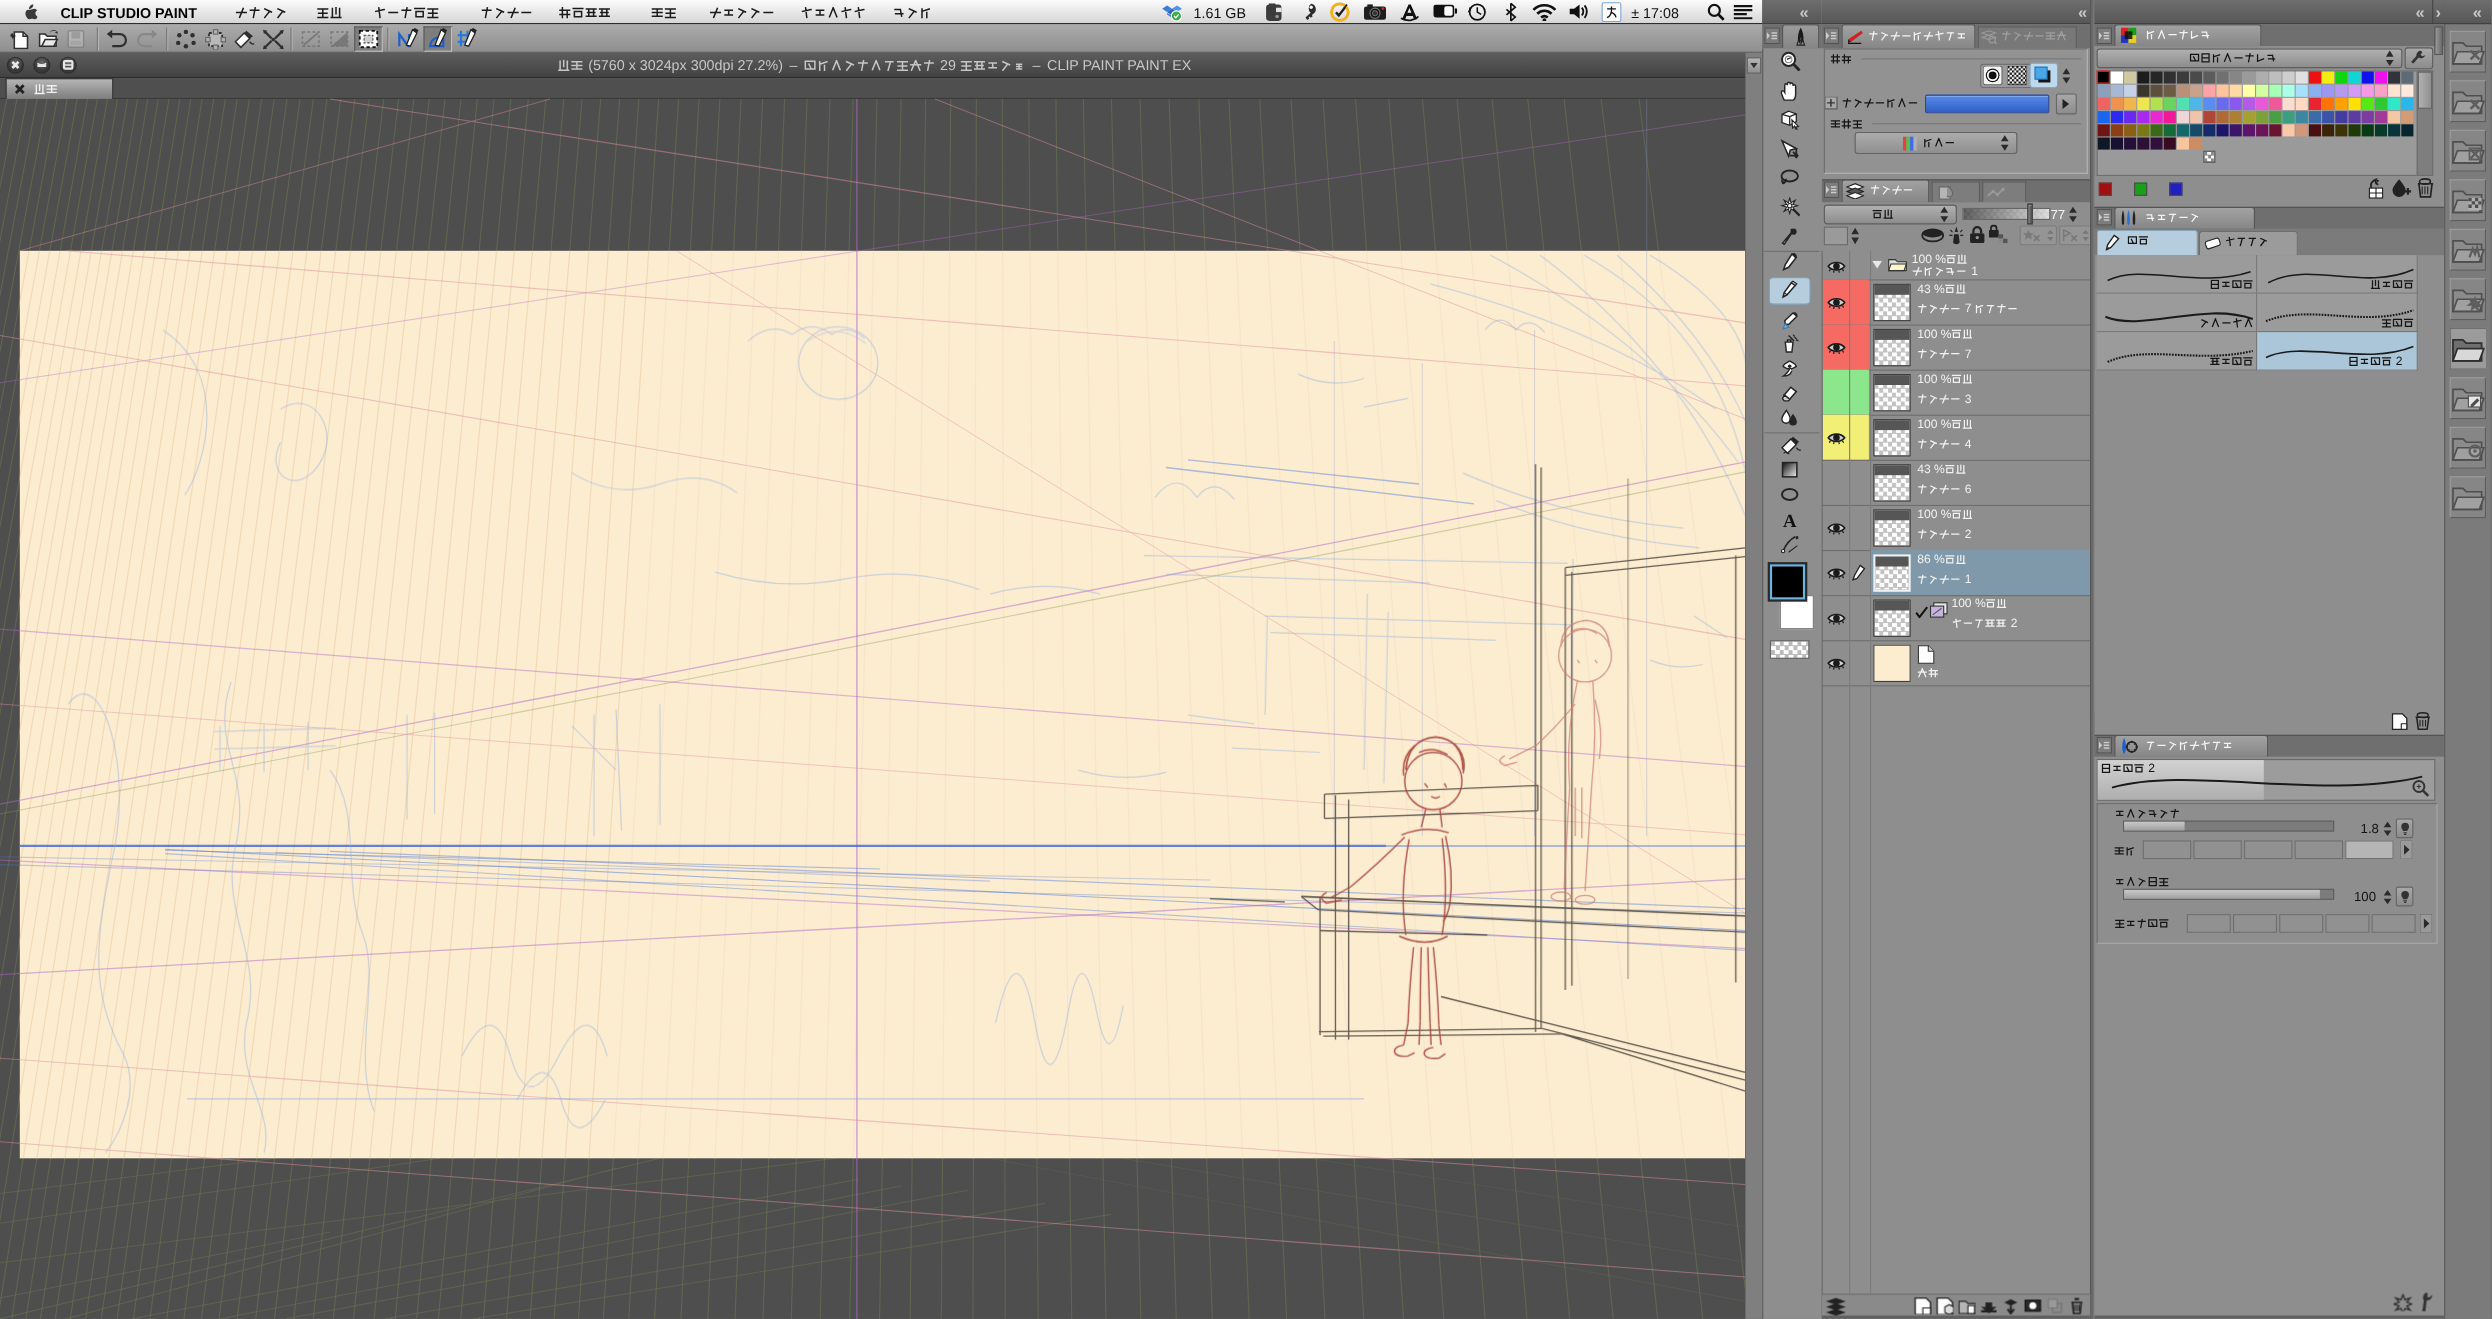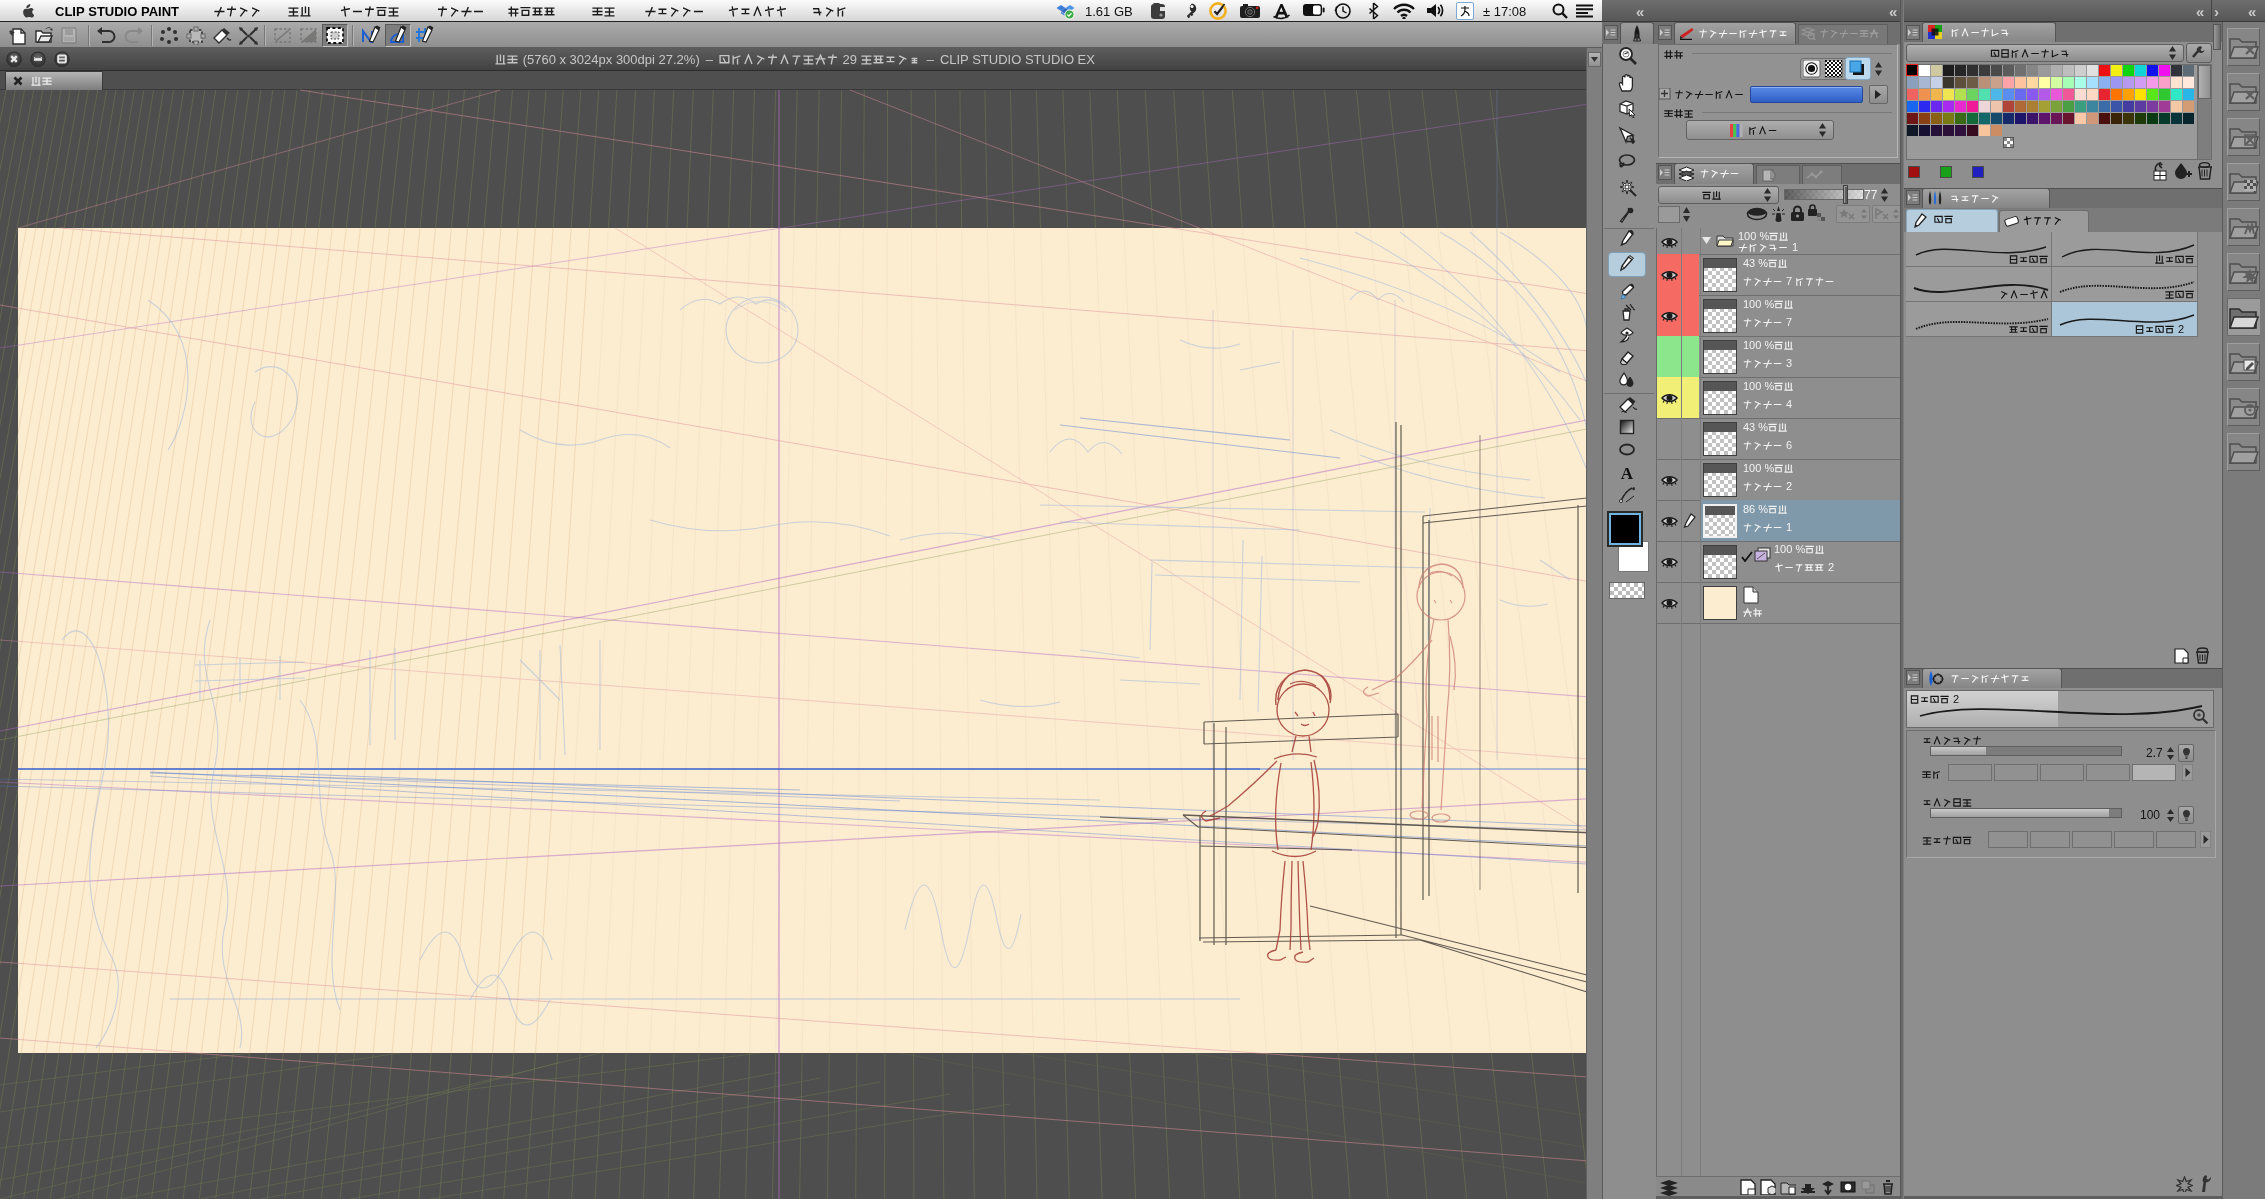--- a/index.html
+++ b/index.html
@@ -229,7 +229,7 @@
       <path d="M1.0 1.5L9.0 1.5M1.0 1.5L1.0 8.0M9.0 1.5L9.0 8.0M4.0 4.0L6.0 8.0M1.0 8.0L9.0 8.0M13.0 2.0L13.0 9.0M13.0 4.0L19.0 2.0M17.0 5.0L17.0 9.0M27.0 1.0L24.0 8.5M27.0 1.0L30.0 8.5M35.5 2.0L41.0 4.5M39.0 4.5L35.5 9.0M45.5 3.0L52.5 3.0M49.5 1.0L48.0 9.0M60.0 1.0L57.0 8.5M60.0 1.0L63.0 8.5M68.0 2.0L74.0 2.0M72.0 2.0L70.0 9.0M78.0 2.0L86.0 2.0M82.0 2.0L82.0 9.0M78.5 5.5L85.5 5.5M78.0 9.0L86.0 9.0M93.0 1.0L89.5 9.0M93.0 1.0L96.5 9.0M89.0 4.5L97.0 4.5M100.5 3.0L107.5 3.0M104.5 1.0L103.0 9.0" stroke="#c6c6c6" stroke-width="1.25" fill="none" stroke-linecap="square"></path>
     </svg><span>&nbsp;29&nbsp;</span><svg style="vertical-align:-0.16em" width="60" height="12" viewBox="0 0 55 11">
       <path d="M1.0 2.0L9.0 2.0M5.0 2.0L5.0 9.0M1.5 5.5L8.5 5.5M1.0 9.0L9.0 9.0M12.0 2.0L20.0 2.0M13.0 5.0L19.0 5.0M12.0 8.0L20.0 8.0M14.0 2.0L14.0 8.0M18.0 2.0L18.0 8.0M24.0 3.0L30.0 3.0M24.0 7.0L30.0 7.0M27.0 3.0L27.0 7.0M35.5 2.0L41.0 4.5M39.0 4.5L35.5 9.0M47.0 6.0L51.0 6.0M49.0 4.0L49.0 8.0M47.0 8.0L51.0 8.0M47.0 4.0L51.0 4.0" stroke="#c6c6c6" stroke-width="1.25" fill="none" stroke-linecap="square"></path>
-    </svg><span style="margin:0 6px">–</span><span>CLIP STUDIO STUDIO EX</span></div>
+    </svg><span style="margin:0 6px">–</span><span>CLIP PAINT PAINT EX</span></div>
 <div style="position:absolute;left:0;top:71px;width:1602px;height:19px;background:#4f4f4f;border-bottom:1px solid #3a3a3a"></div>
 <div style="position:absolute;left:5px;top:71px;width:98px;height:19px;background:linear-gradient(#b5b5b5,#7d7d7d);border:1px solid #3a3a3a;border-bottom:none"></div>
 <svg style="position:absolute;left:13px;top:76px;" width="10" height="10" viewBox="0 0 10 10">

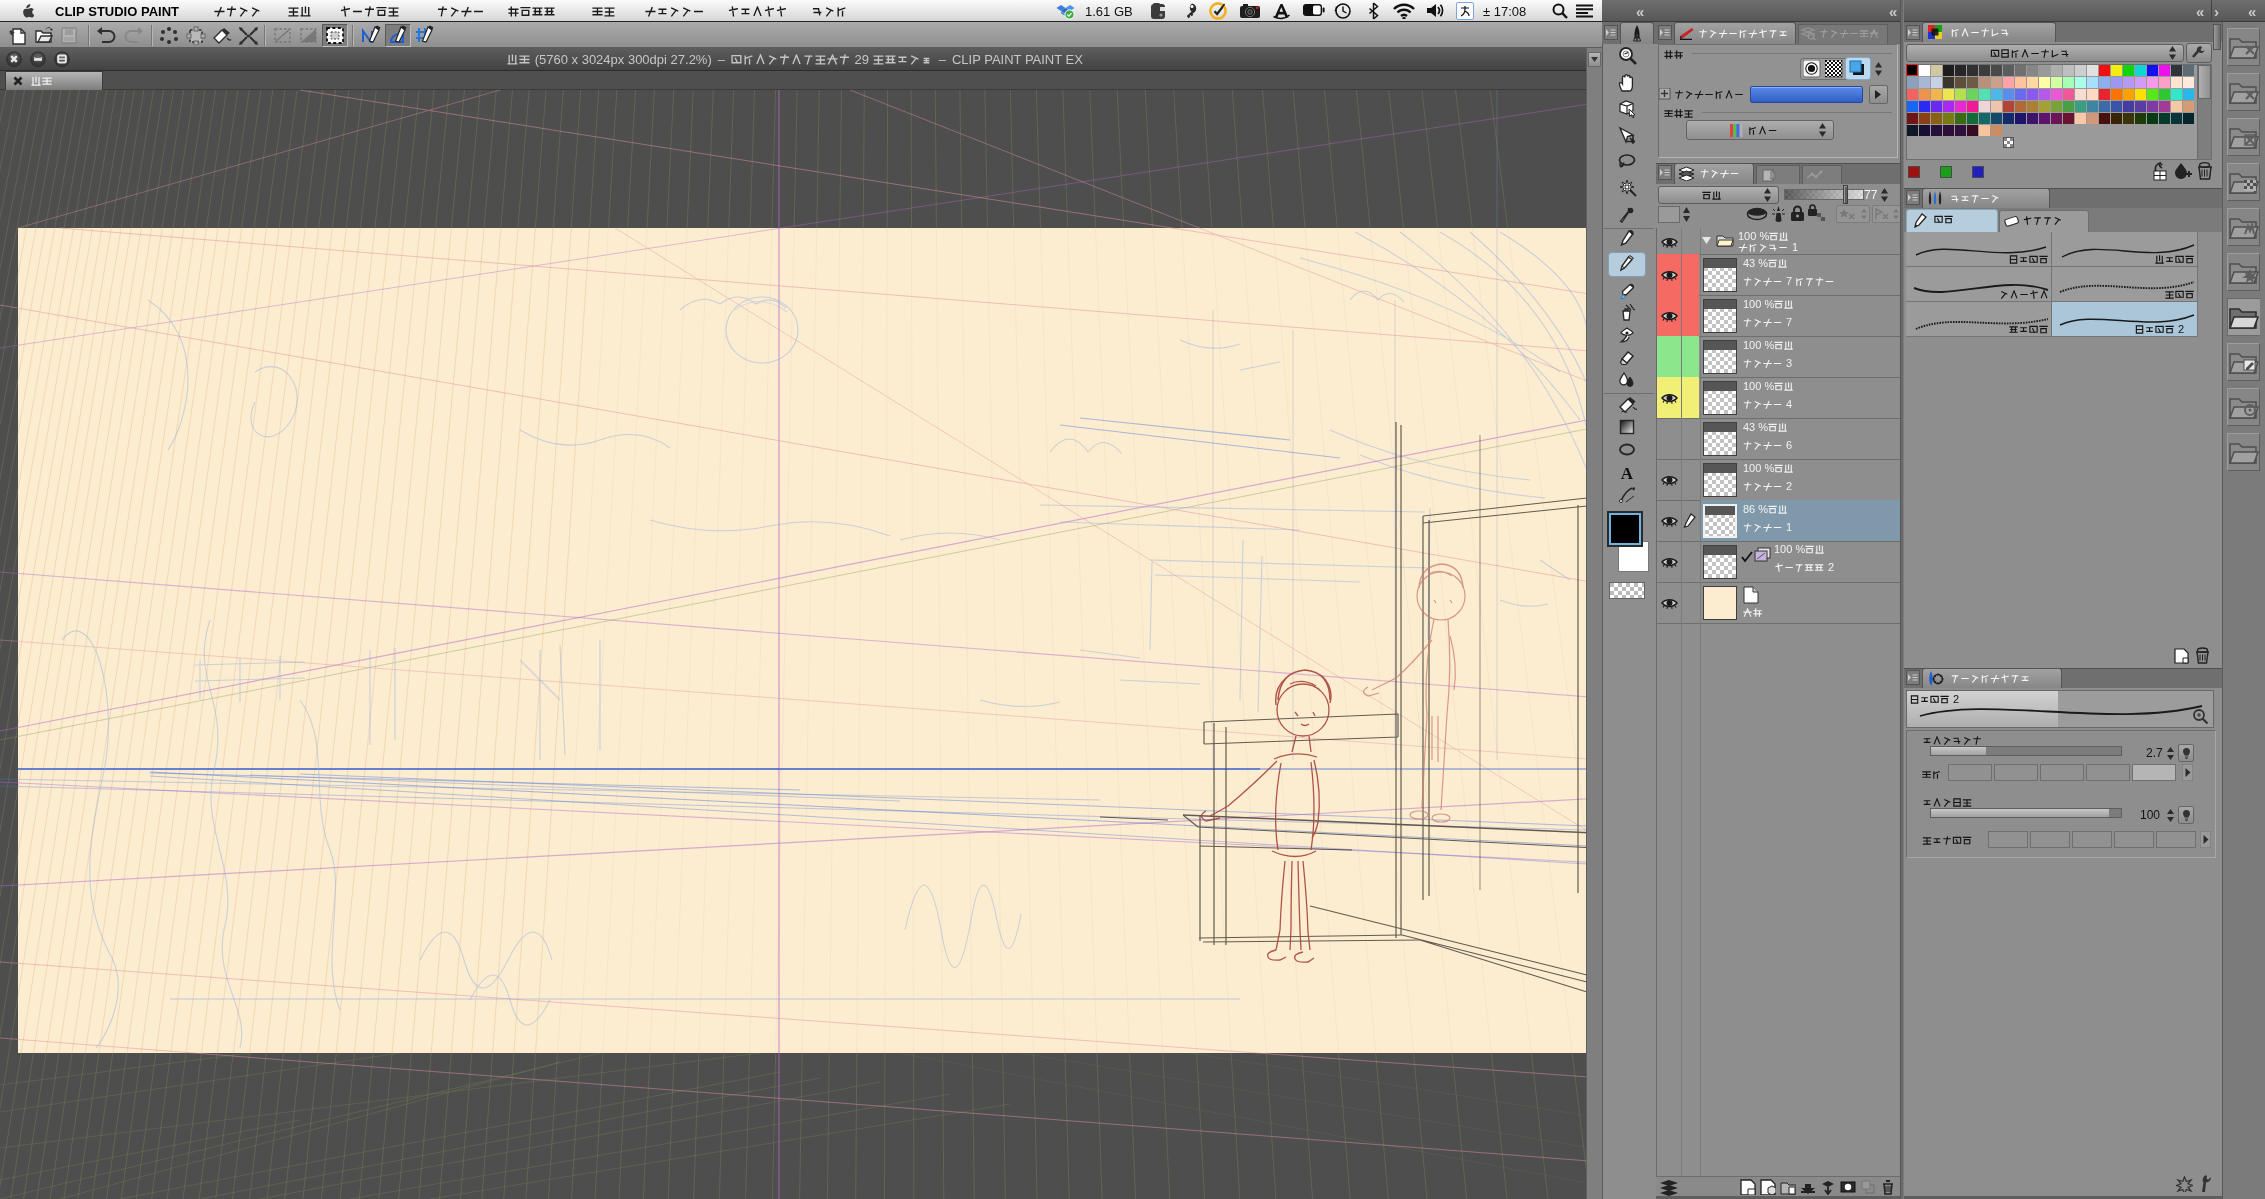--- a/index.html
+++ b/index.html
@@ -1152,7 +1152,7 @@
     </svg></div>
 <div style="position:absolute;left:1930px;top:746px;width:192px;height:10px;background:#7c7c7c;border:1px solid #5e5e5e"></div>
 <div style="position:absolute;left:1931px;top:747px;width:55px;height:8px;background:linear-gradient(#c8c8c8,#a0a0a0)"></div>
-<div style="position:absolute;left:2146px;top:746px;font-size:12px;color:#141414;white-space:nowrap;line-height:14px"><span>2.7</span></div>
+<div style="position:absolute;left:2146px;top:746px;font-size:12px;color:#141414;white-space:nowrap;line-height:14px"><span>1.8</span></div>
 <svg style="position:absolute;left:2166px;top:746px;" width="9" height="15" viewBox="0 0 9 15">
     <path d="M1 6.0L8 6.0L4.5 1Z" fill="#2a2a2a"></path>
     <path d="M1 9.0L8 9.0L4.5 14 Z" fill="#2a2a2a"></path>

